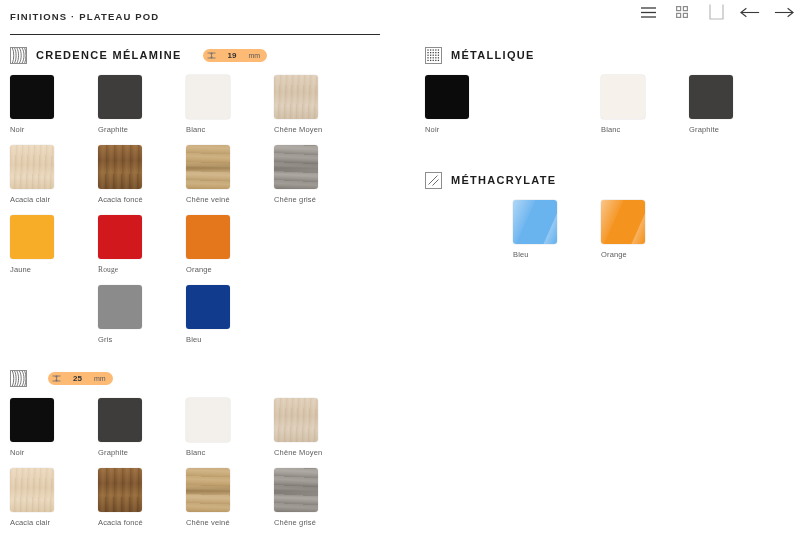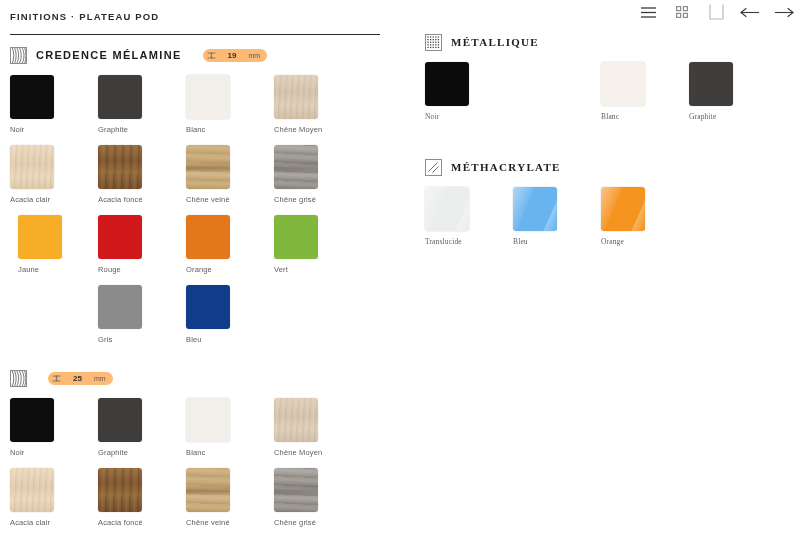--- a/index.html
+++ b/index.html
@@ -37,7 +37,7 @@
 
   
   .col-left{position:absolute;left:0;top:44px;width:400px;}
-  .col-right{position:absolute;left:415px;top:31px;width:385px;font-family:Liberation Serif, serif;}
+  .col-right{position:absolute;left:415px;top:44px;width:385px;}
 
   
   .section{position:relative;}

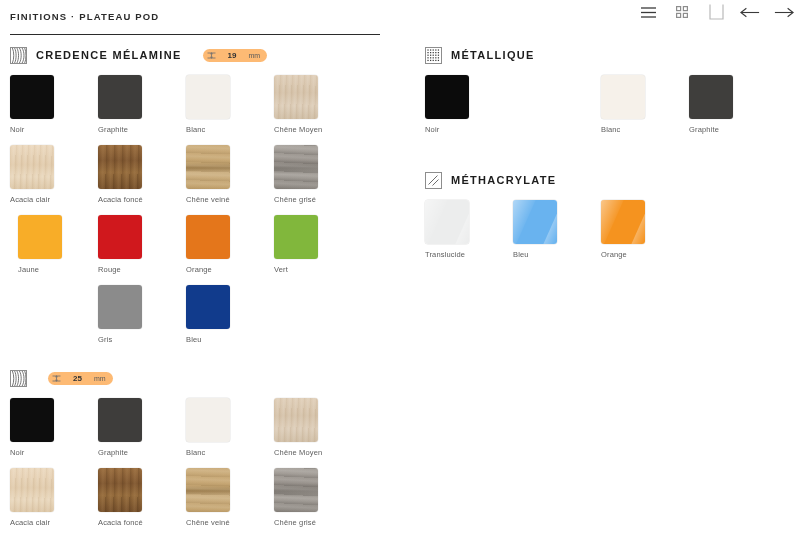--- a/index.html
+++ b/index.html
@@ -396,10 +396,6 @@
       </div>
       <div class="grid">
         <div class="row">
-          <div class="cell" style="left: 10px;">
-            <div class="sw light gloss" style="background:linear-gradient(145deg,#eceded 0%,#eceded 100%);"></div>
-            <div class="lbl">Translucide</div>
-          </div>
           <div class="cell" style="left: 98px;">
             <div class="sw light gloss" style="background:linear-gradient(145deg,#69b3ef 0%,#69b3ef 100%);"></div>
             <div class="lbl">Bleu</div>

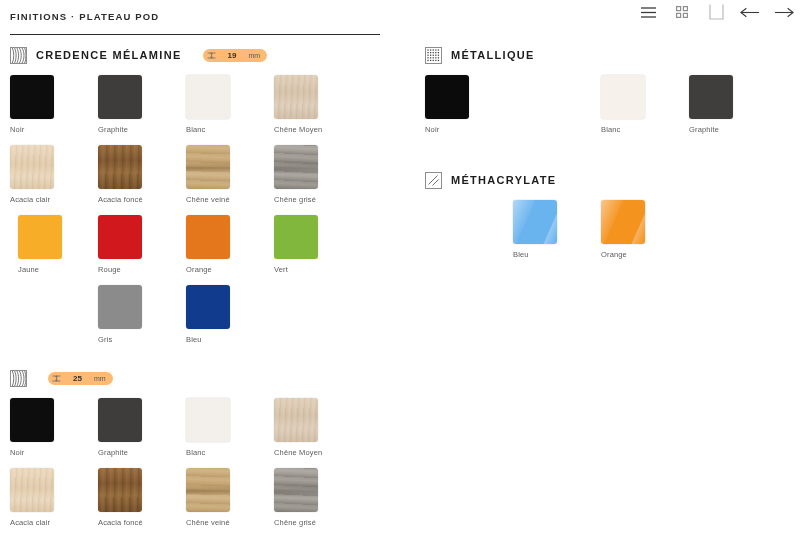--- a/index.html
+++ b/index.html
@@ -221,7 +221,7 @@
           </div>
         </div>
         <div class="row">
-          <div class="cell" style="left: 18px;">
+          <div class="cell" style="left: 10px;">
             <div class="sw  " style="background:#f8ad28;"></div>
             <div class="lbl">Jaune</div>
           </div>

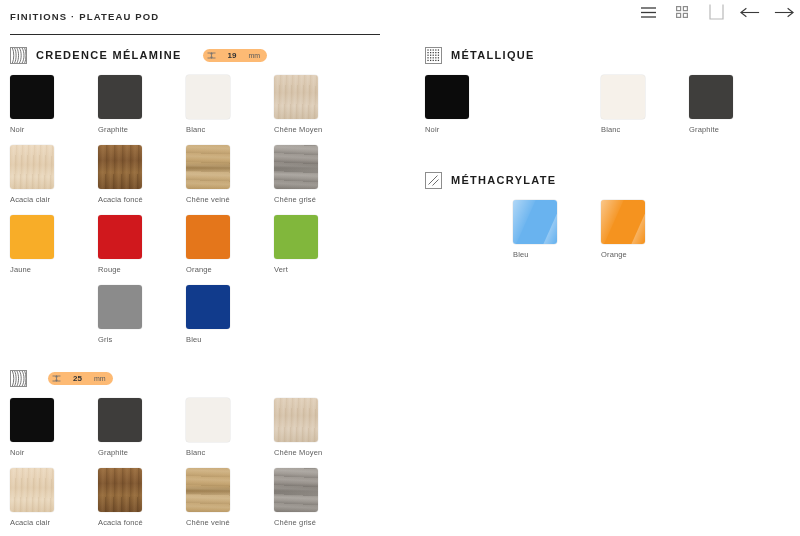--- a/index.html
+++ b/index.html
@@ -225,7 +225,7 @@
             <div class="sw  " style="background:#f8ad28;"></div>
             <div class="lbl">Jaune</div>
           </div>
-          <div class="cell" style="left: 98px;">
+          <div class="cell" style="left: 98px; font-family: Liberation Serif, serif;">
             <div class="sw  " style="background:#d0181d;"></div>
             <div class="lbl">Rouge</div>
           </div>

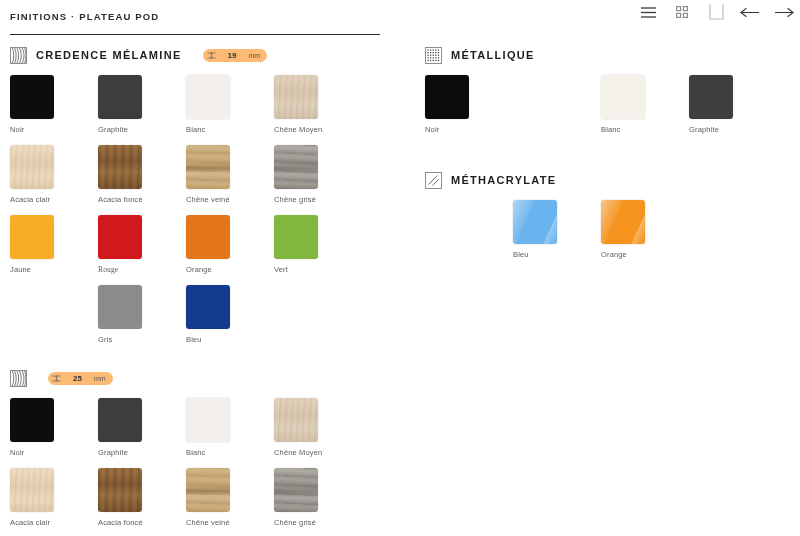--- a/index.html
+++ b/index.html
@@ -232,10 +232,6 @@
           <div class="cell" style="left: 186px;">
             <div class="sw  " style="background:#e4761b;"></div>
             <div class="lbl">Orange</div>
-          </div>
-          <div class="cell" style="left: 274px;">
-            <div class="sw  " style="background:#81b73c;"></div>
-            <div class="lbl">Vert</div>
           </div>
         </div>
         <div class="row">

